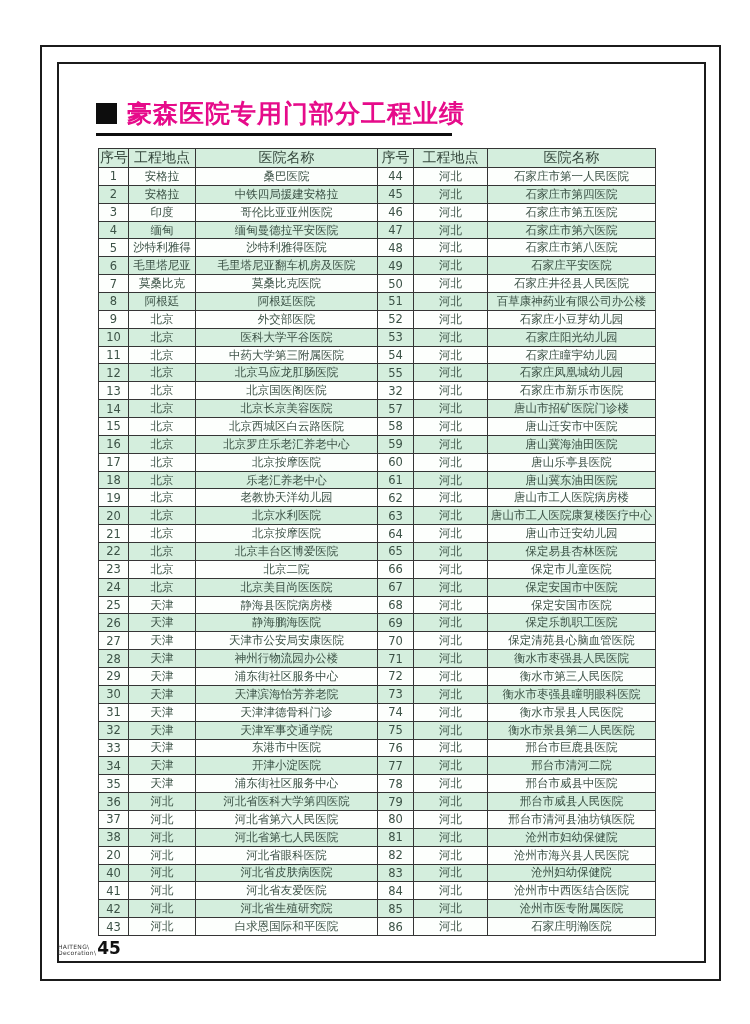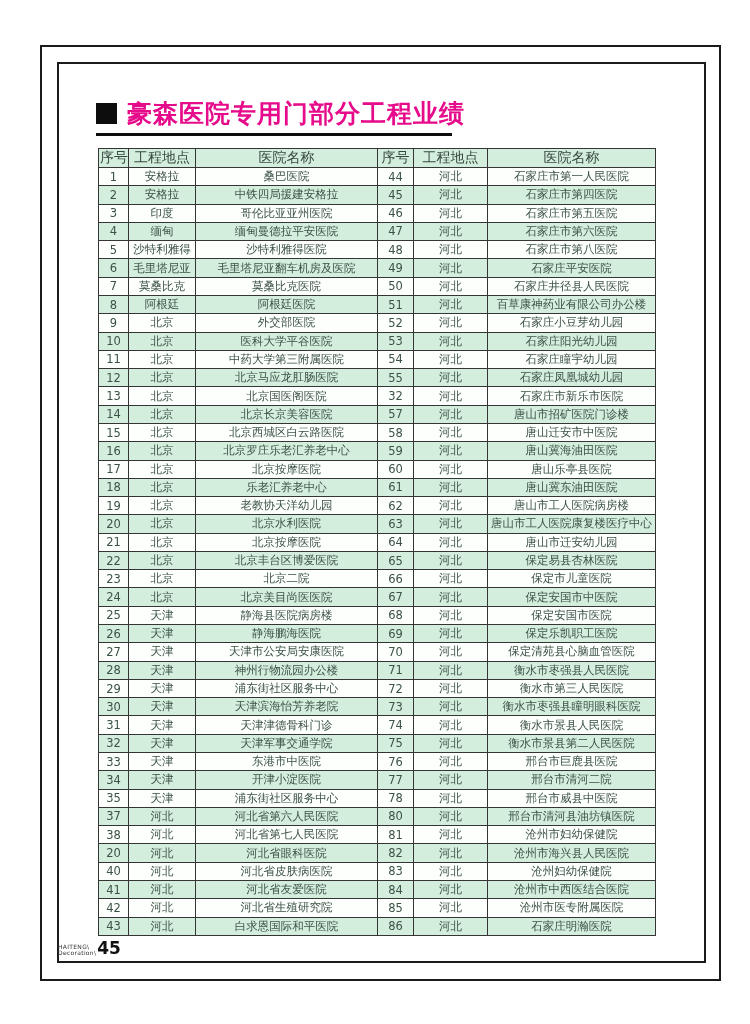--- a/index.html
+++ b/index.html
@@ -377,6 +377,14 @@
           <td>邢台市威县中医院</td>
         </tr>
         <tr>
+          <td>36</td>
+          <td>河北</td>
+          <td>河北省医科大学第四医院</td>
+          <td>79</td>
+          <td>河北</td>
+          <td>邢台市威县人民医院</td>
+        </tr>
+        <tr>
           <td>37</td>
           <td>河北</td>
           <td>河北省第六人民医院</td>

